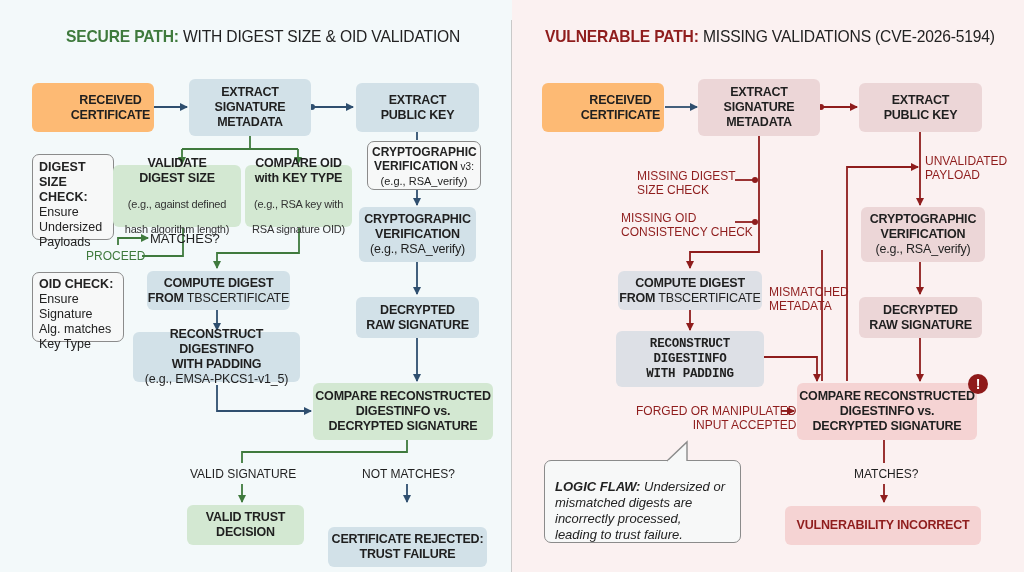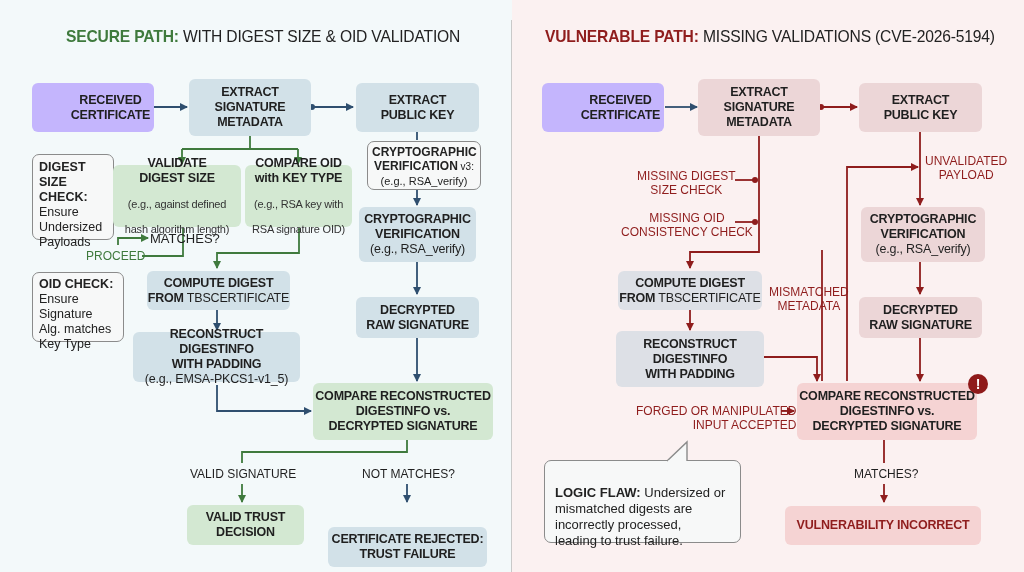--- a/index.html
+++ b/index.html
@@ -18,7 +18,7 @@
   .box { position: absolute; border-radius: 6px; display: flex; flex-direction: column; align-items: center; justify-content: center; text-align: center; font-weight: bold; font-size: 12.5px; line-height: 15px; color: #1f1f1f; letter-spacing: -0.2px; }
   .box .sub { font-weight: normal; font-size: 11px; line-height: 13px; color: #333; margin-top: 12px; }
   .box .norm { font-weight: normal; }
-  .blue { background: #c4b5fd; padding-left: 35px; }
+  .blue { background: #fdba74; padding-left: 35px; }
   .lblue { background: #d2e1e8; }
   .green { background: #d3e8d2; }
   .pink { background: #ecd6d7; }

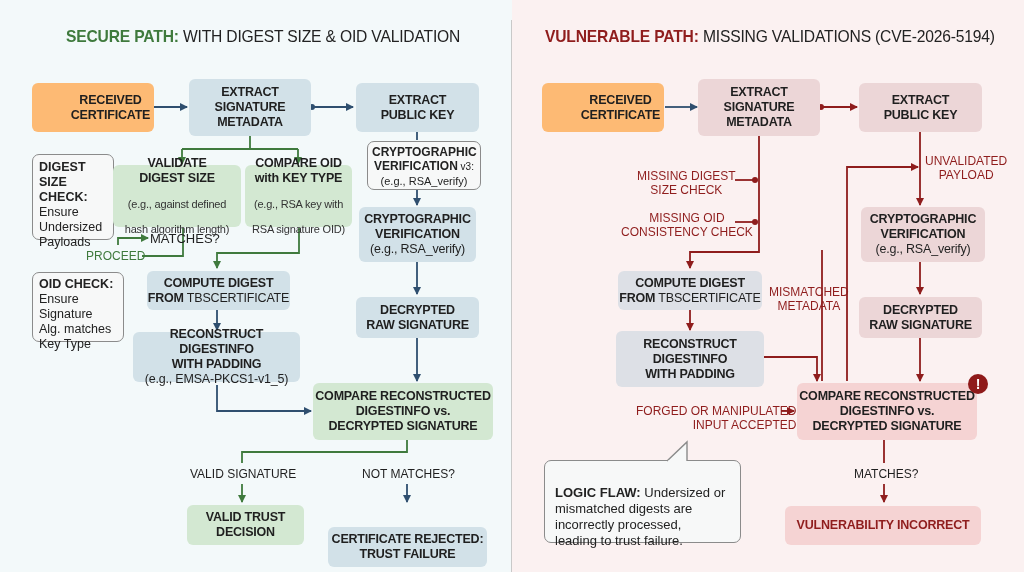--- a/index.html
+++ b/index.html
@@ -26,7 +26,7 @@
   .red { background: #f5d3d3; }
   .callout { position: absolute; background: #f7f8f8; border: 1.4px solid #8b8b8b; border-radius: 7px; font-size: 12.5px; line-height: 15px; color: #222; padding: 6px 8px; }
   .callout b { font-weight: bold; }
-  .lbl { position: absolute; font-size: 12px; line-height: 14px; white-space: nowrap; text-align: center; }
+  .lbl { position: absolute; font-size: 12px; line-height: 14px; white-space: nowrap; }
   .lbl.dark { color: #1f1f1f; }
   .lbl.grn { color: #3f7a3d; }
   .lbl.redt { color: #8f1d1d; }

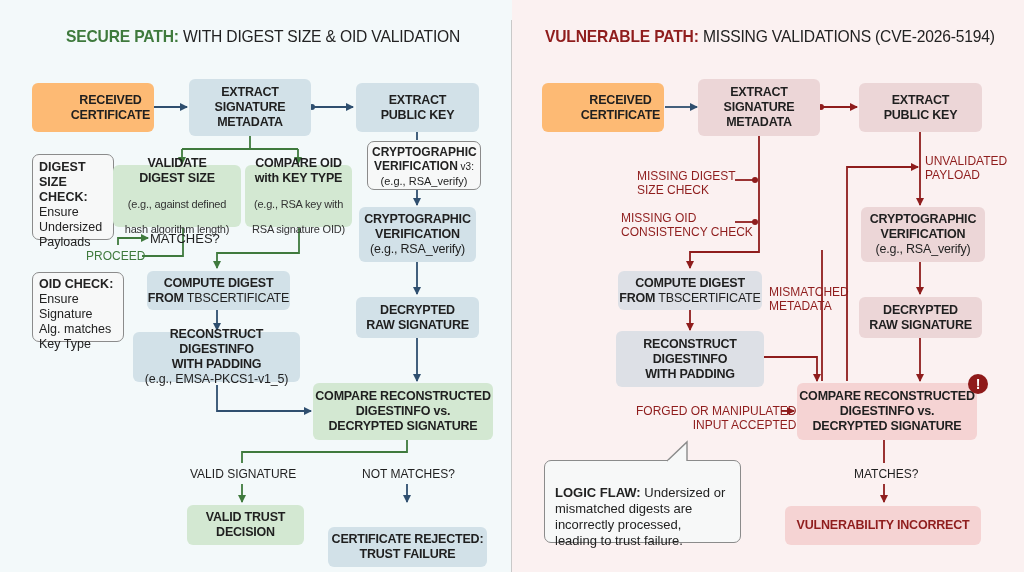--- a/index.html
+++ b/index.html
@@ -232,7 +232,7 @@
   <span>DECRYPTED</span>
   <span>RAW SIGNATURE</span>
 </div>
-<div class="box gray" style="left:616px;top:331px;width:148px;height:56px;">
+<div class="box gray" style="left:616px;top:331px;width:148px;height:56px;font-family:Liberation Mono, monospace;">
   <span>RECONSTRUCT</span>
   <span>DIGESTINFO</span>
   <span>WITH PADDING</span>

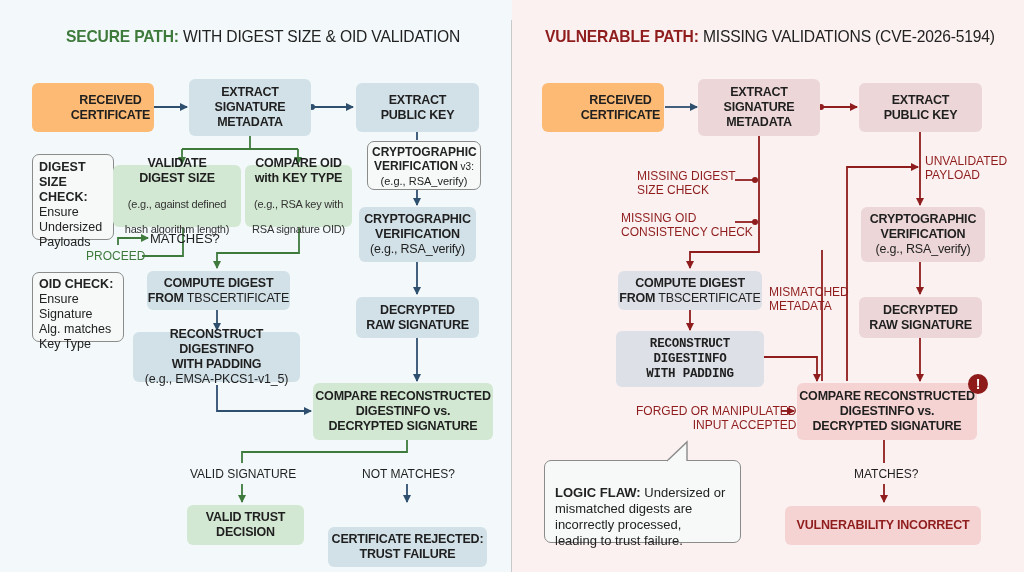--- a/index.html
+++ b/index.html
@@ -250,7 +250,7 @@
   <span>INPUT ACCEPTED</span>
 </div>
 
-<div class="callout" style="left:544px;top:460px;width:197px;height:83px;padding:24px 10px;font-size:13px;line-height:16px;">
+<div class="callout" style="left:544px;top:460px;width:197px;height:83px;padding:18px 10px;font-size:13px;line-height:16px;font-style:italic;">
   <b>LOGIC FLAW:</b><span> Undersized or</span><br>
   <span>mismatched digests are</span><br>
   <span>incorrectly processed,</span><br>

